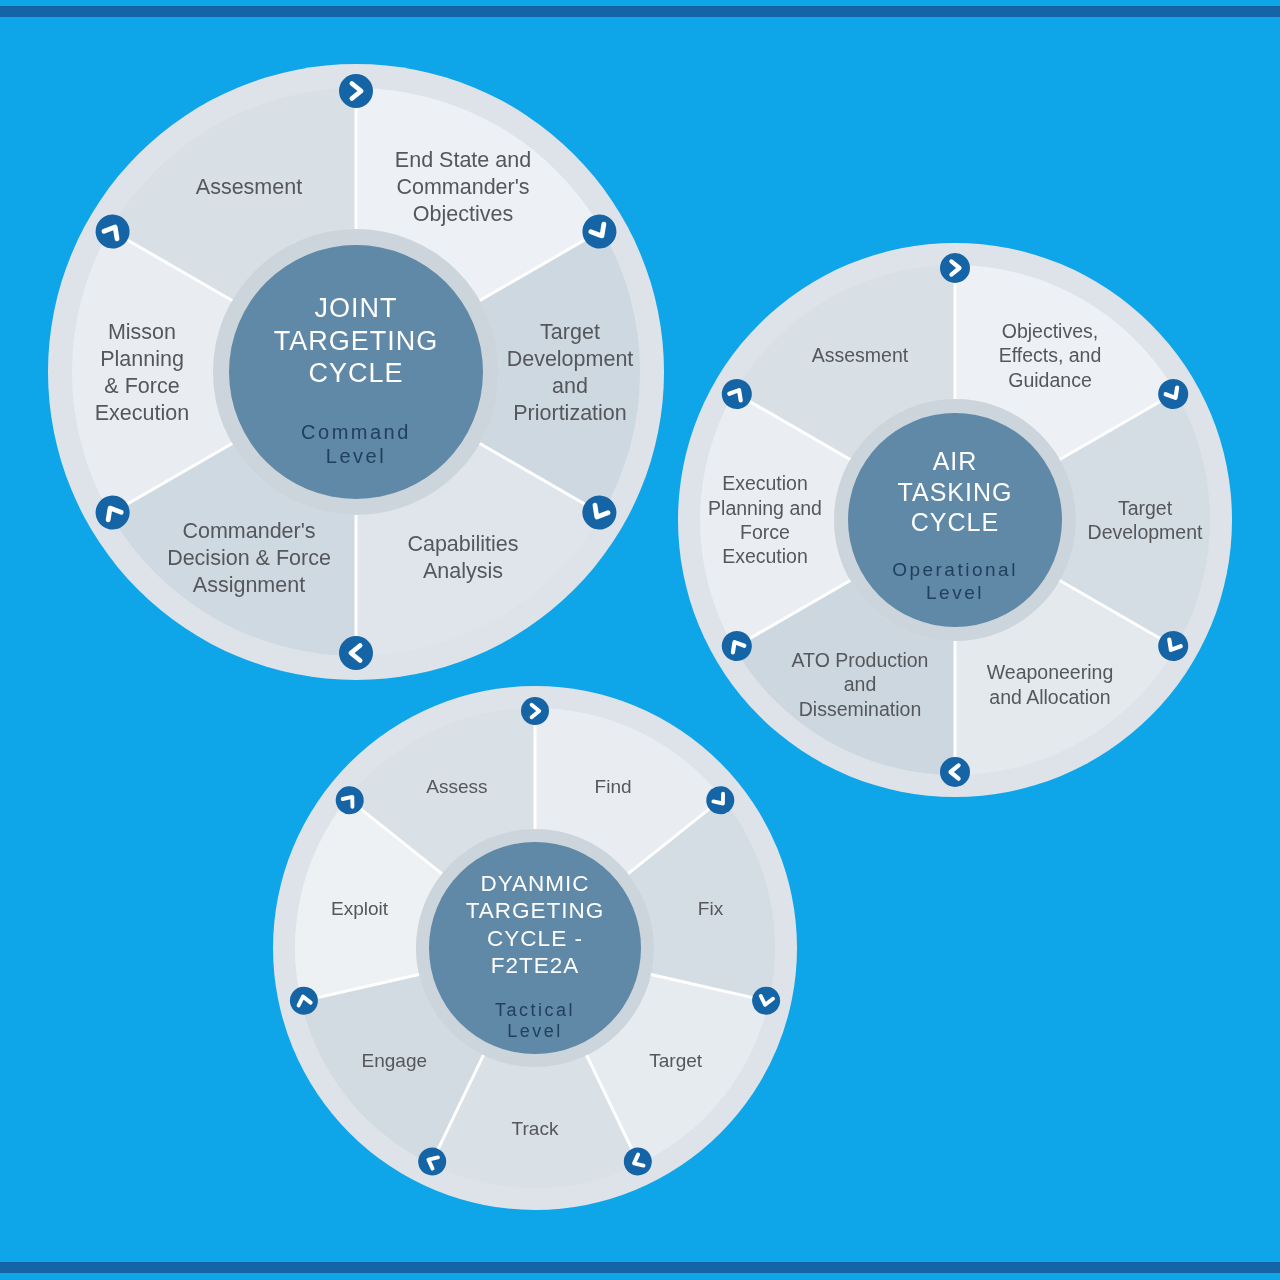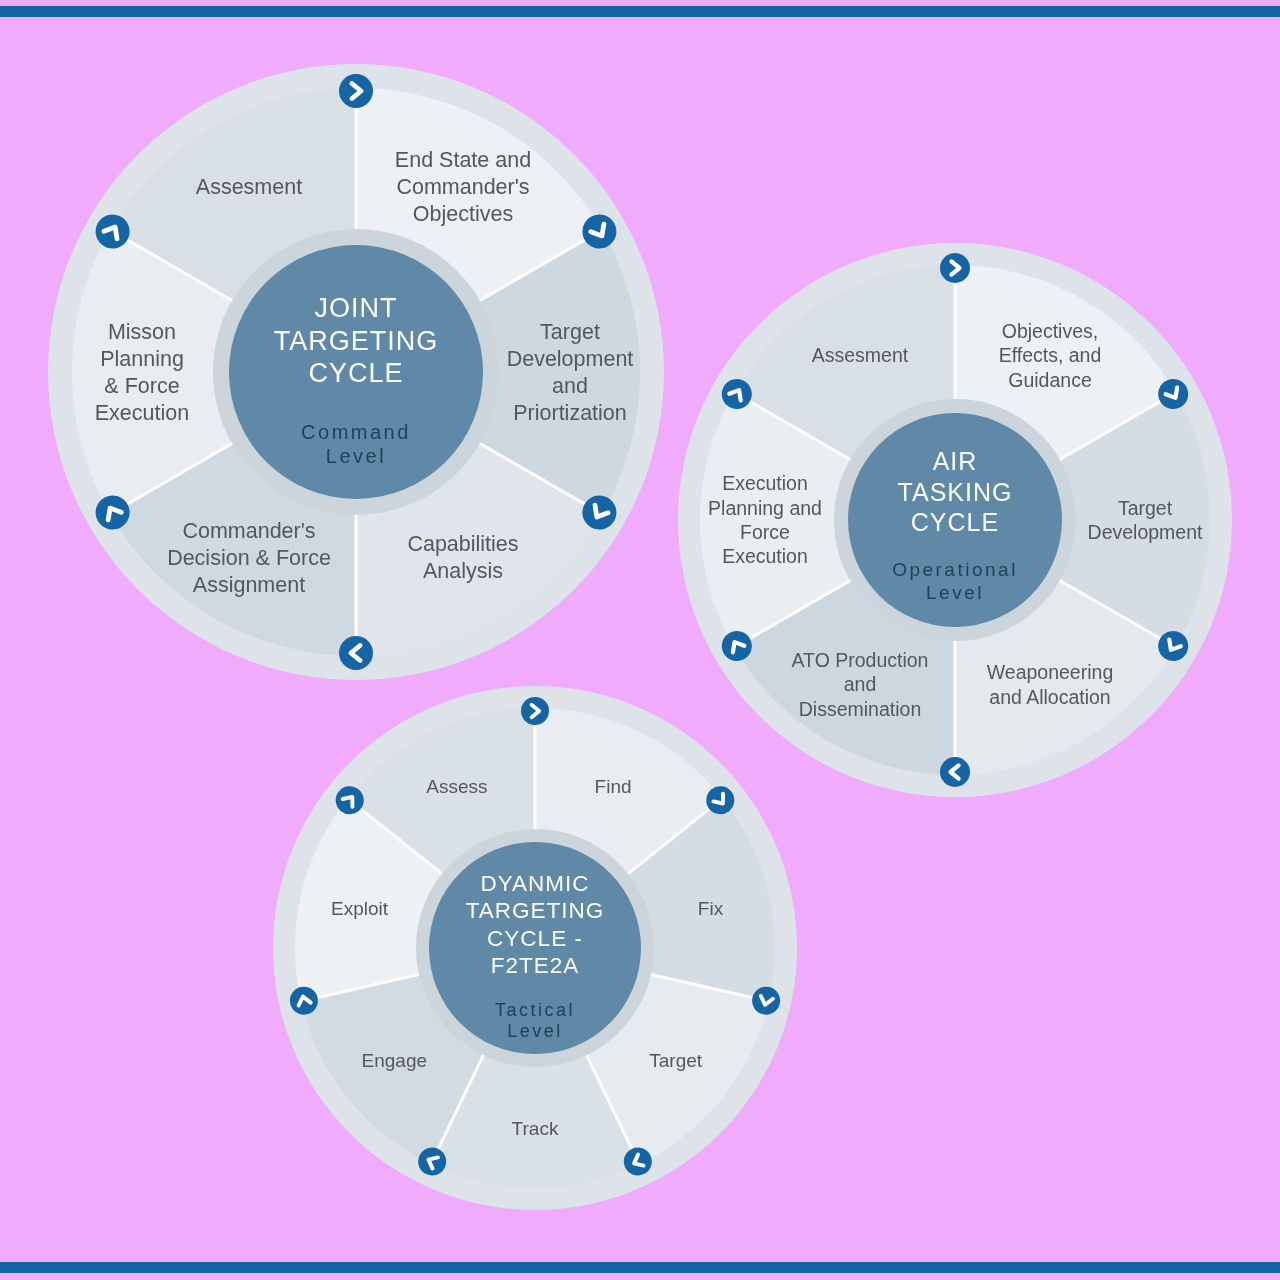--- a/index.html
+++ b/index.html
@@ -6,7 +6,7 @@
   .stage{
     position:relative;
     width:1280px;height:1280px;
-    background:#f0abfc;
+    background:#0ea5e9;
     font-family:"Liberation Sans","DejaVu Sans",sans-serif;
     overflow:hidden;
   }

